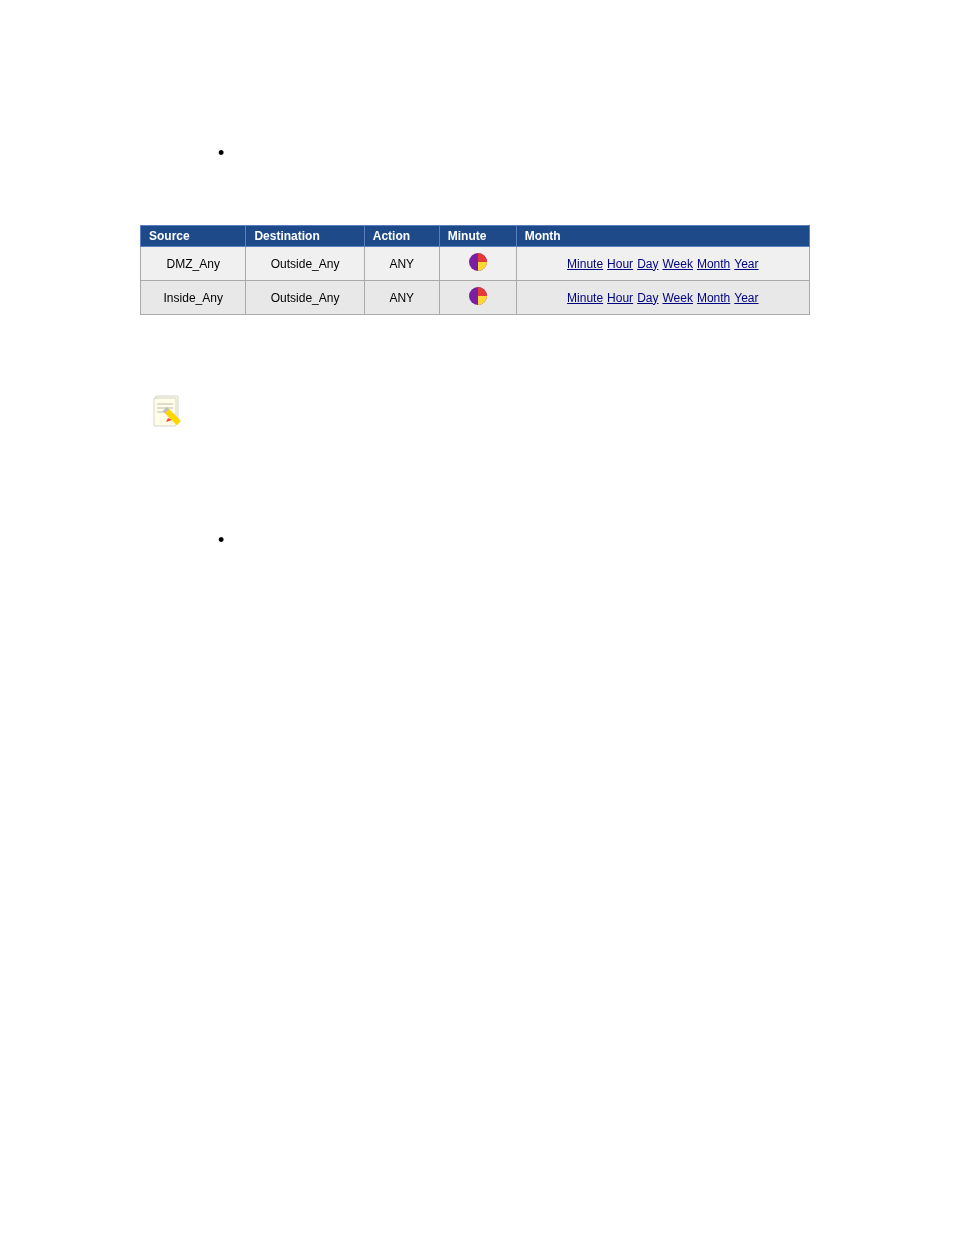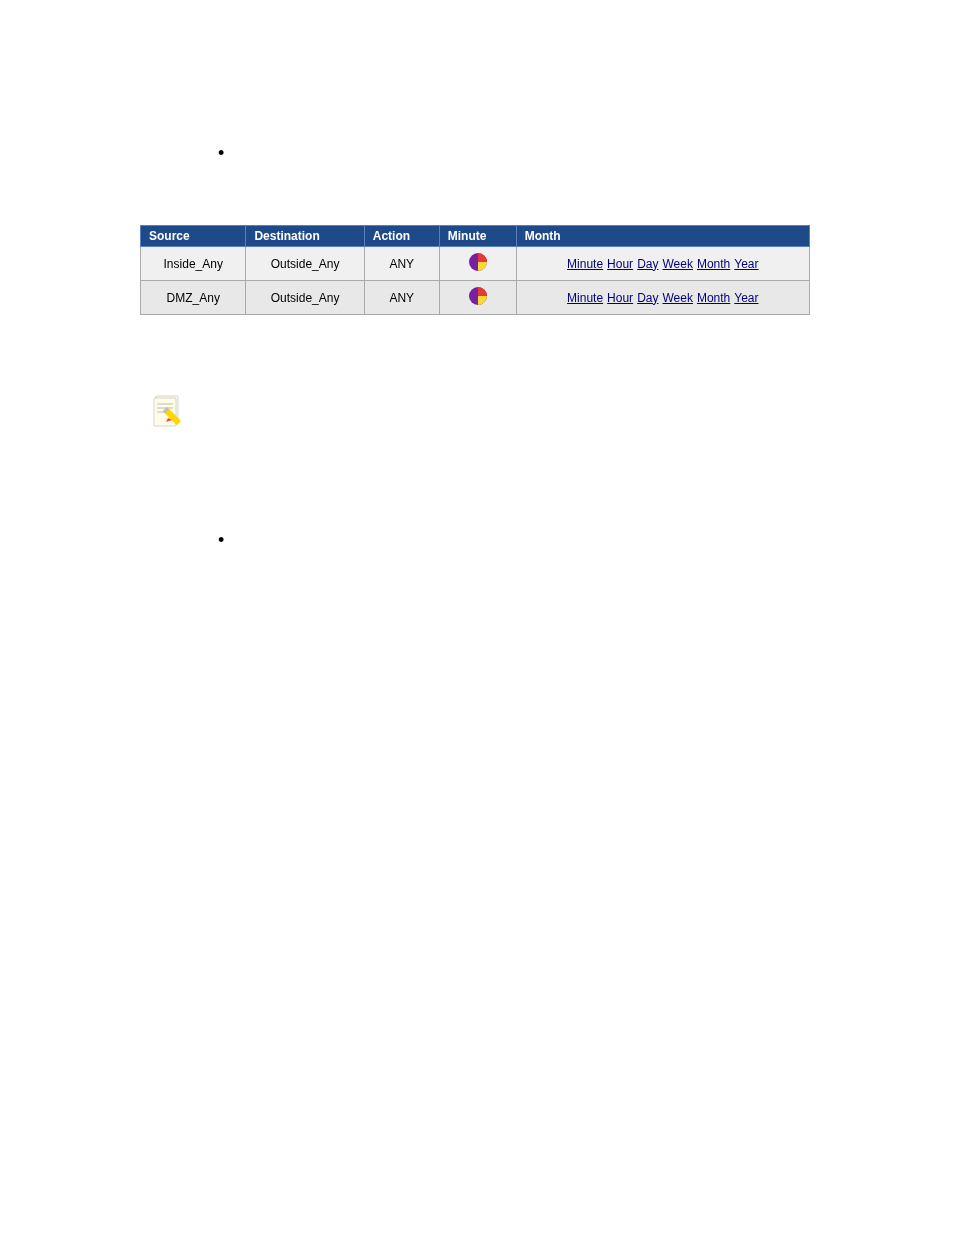--- a/index.html
+++ b/index.html
@@ -109,7 +109,7 @@
     </thead>
     <tbody id="table-body">
     <tr>
-          <td>Inside_Any</td>
+          <td>DMZ_Any</td>
           <td>Outside_Any</td>
           <td>ANY</td>
           <td><svg width="22" height="22" viewBox="0 0 22 22">
@@ -122,7 +122,7 @@
           </td>
         </tr>
         <tr>
-          <td>DMZ_Any</td>
+          <td>Inside_Any</td>
           <td>Outside_Any</td>
           <td>ANY</td>
           <td><svg width="22" height="22" viewBox="0 0 22 22">

